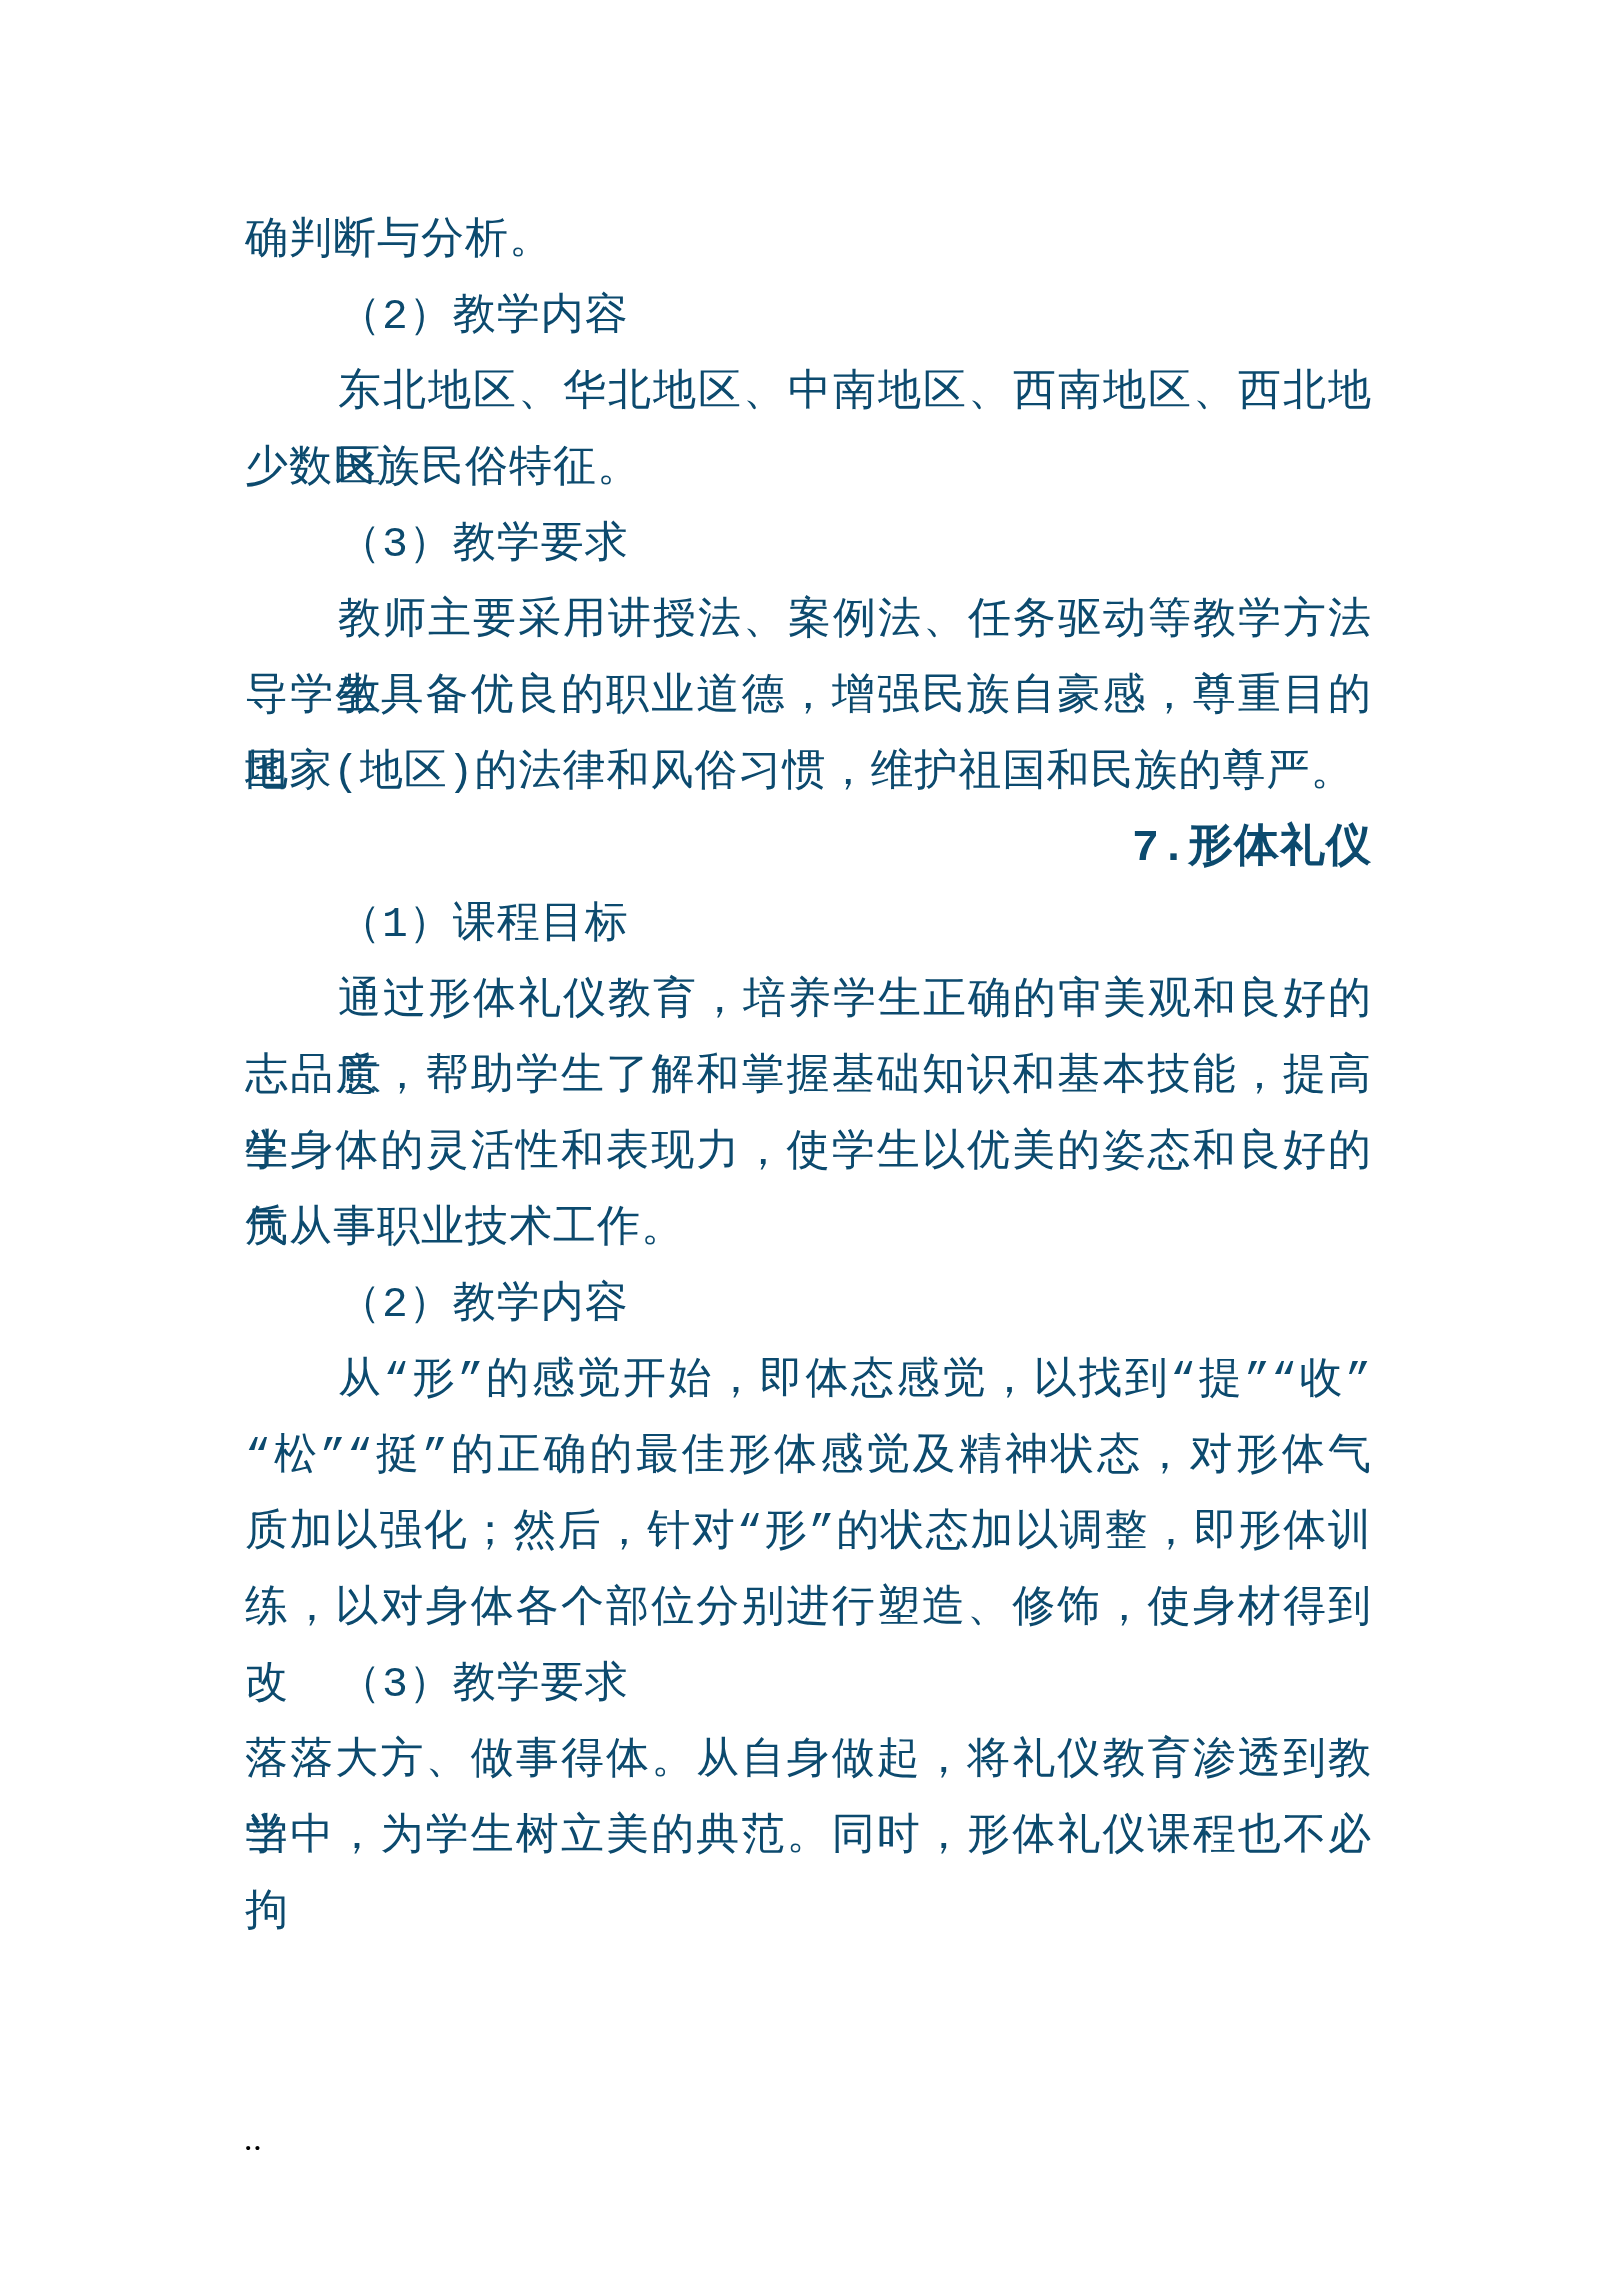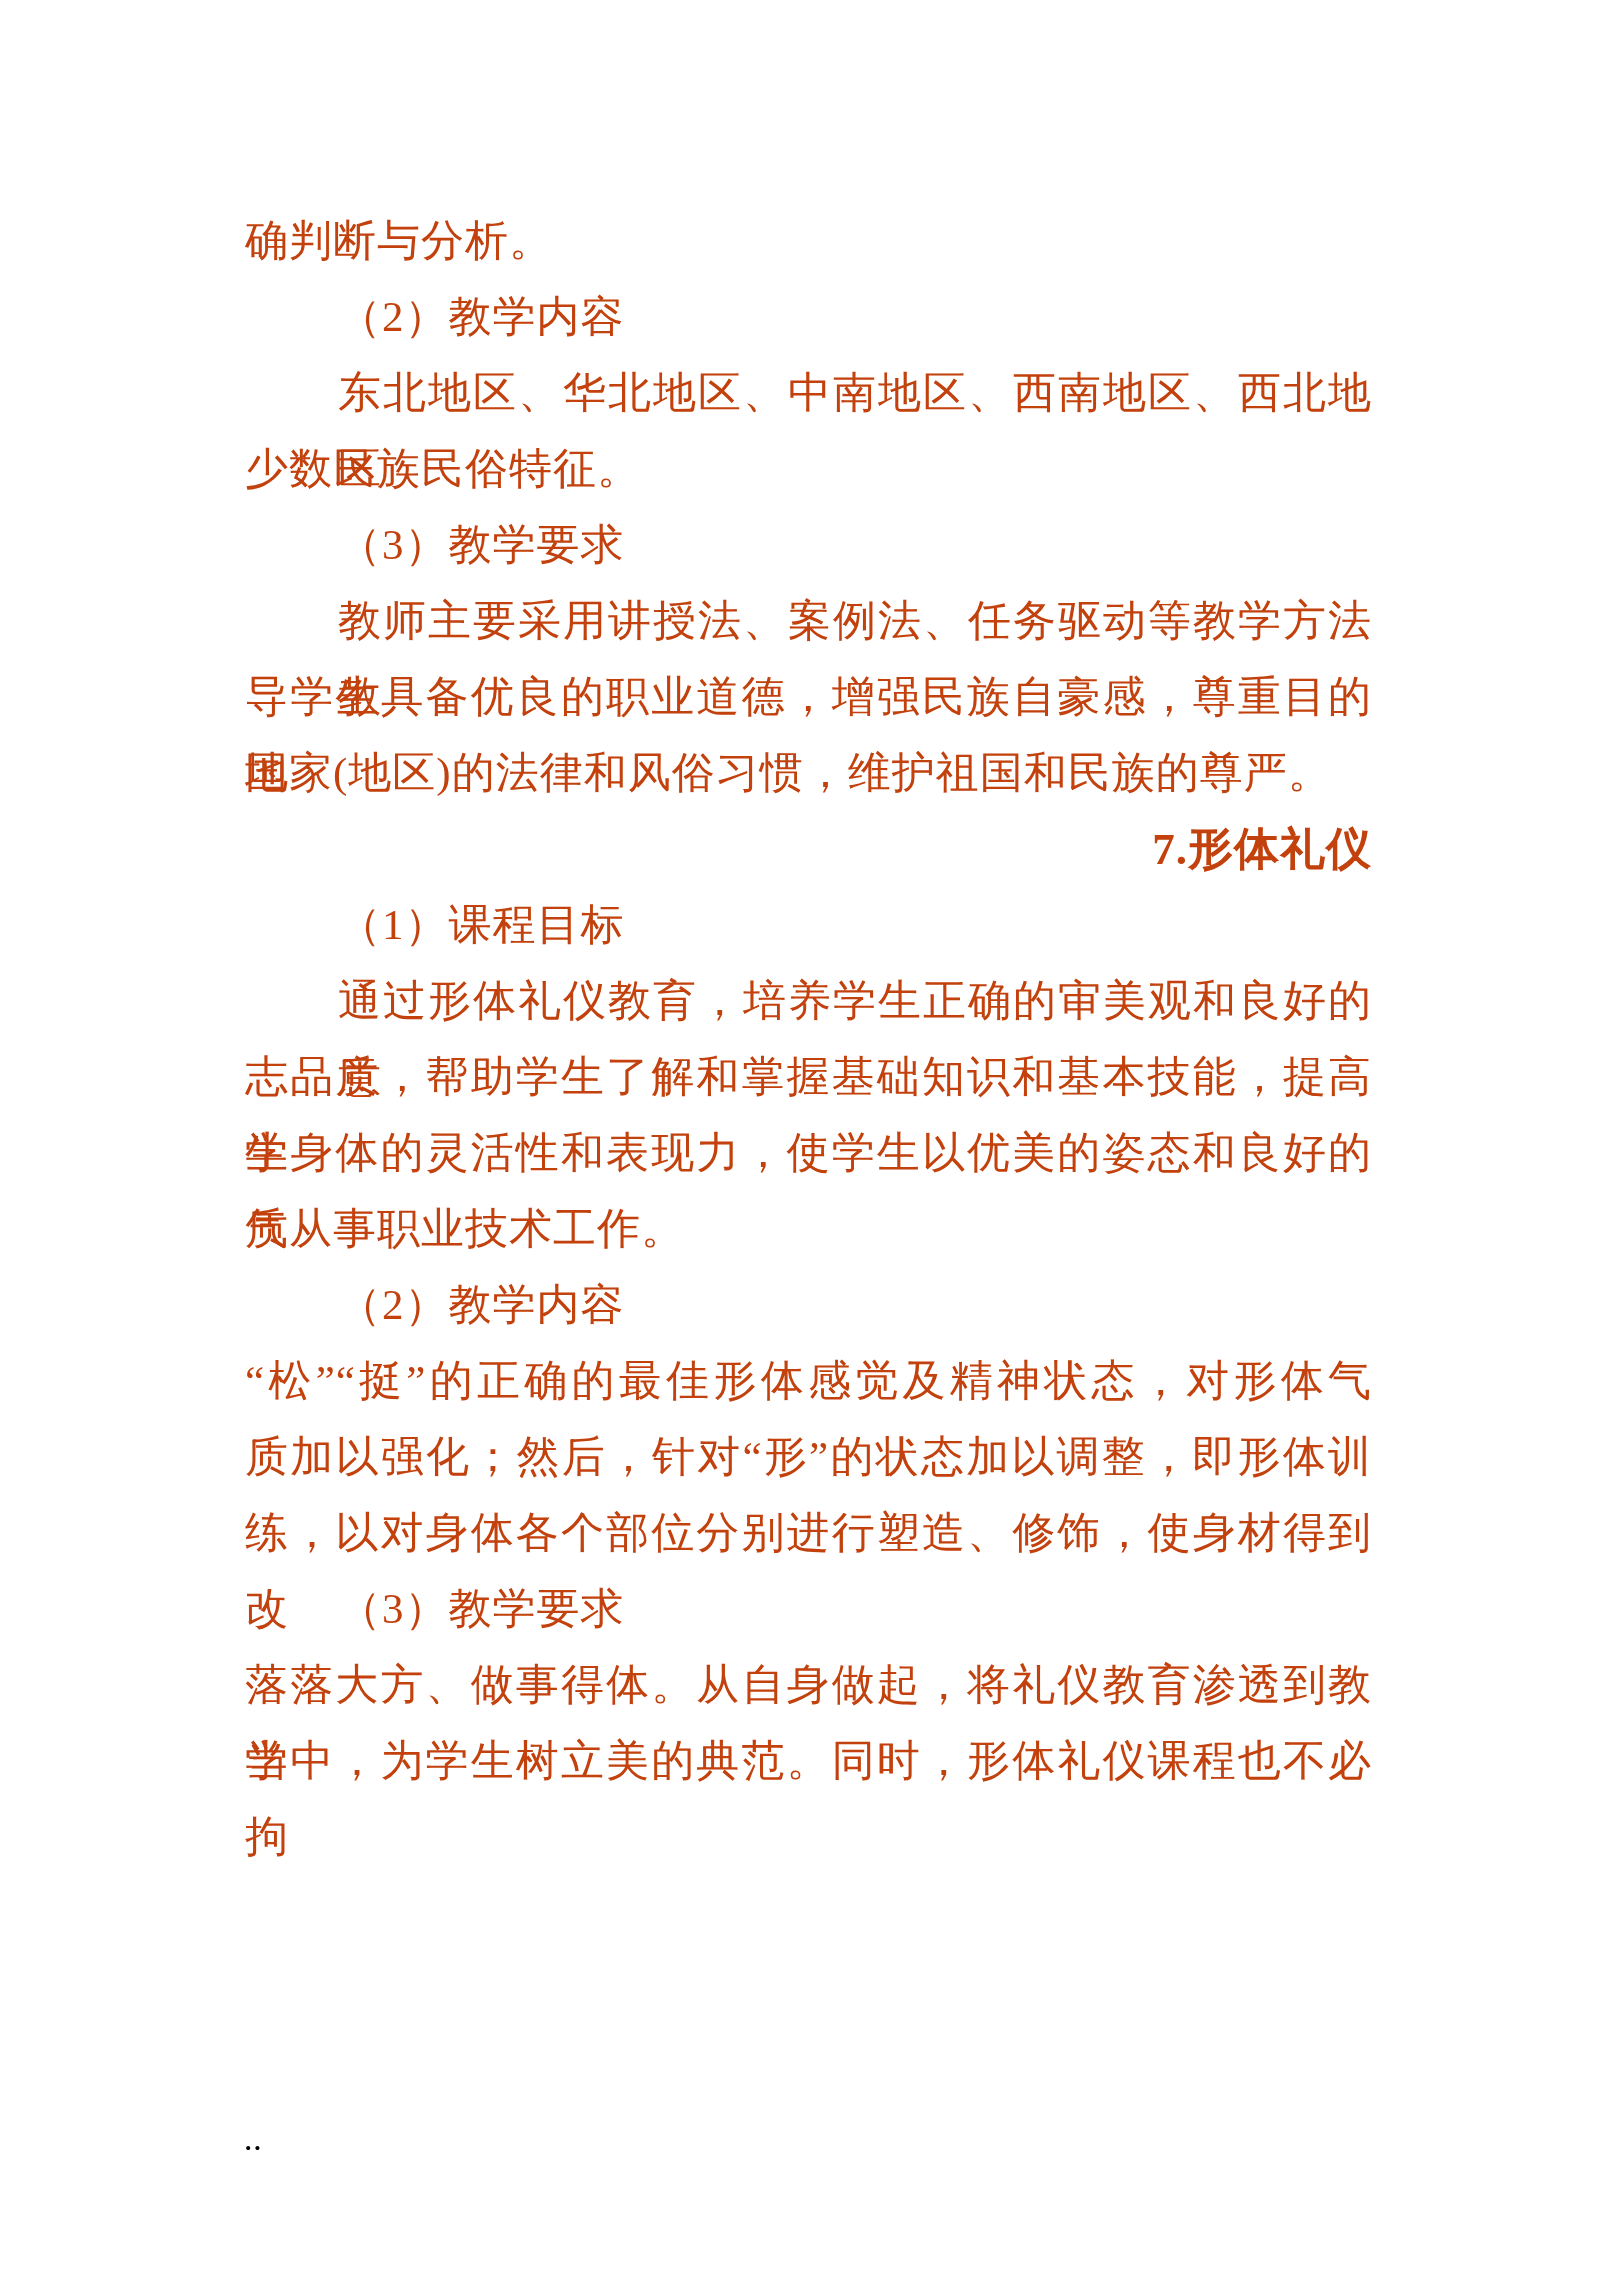--- a/index.html
+++ b/index.html
@@ -22,7 +22,8 @@
     left: 245px;
     top: 203px;
     width: 1127px;
-    color: #c2410c;
+    color: #0c4a6e;
+    font-family: Liberation Mono, monospace;
   }
   .line {
     height: 76px;

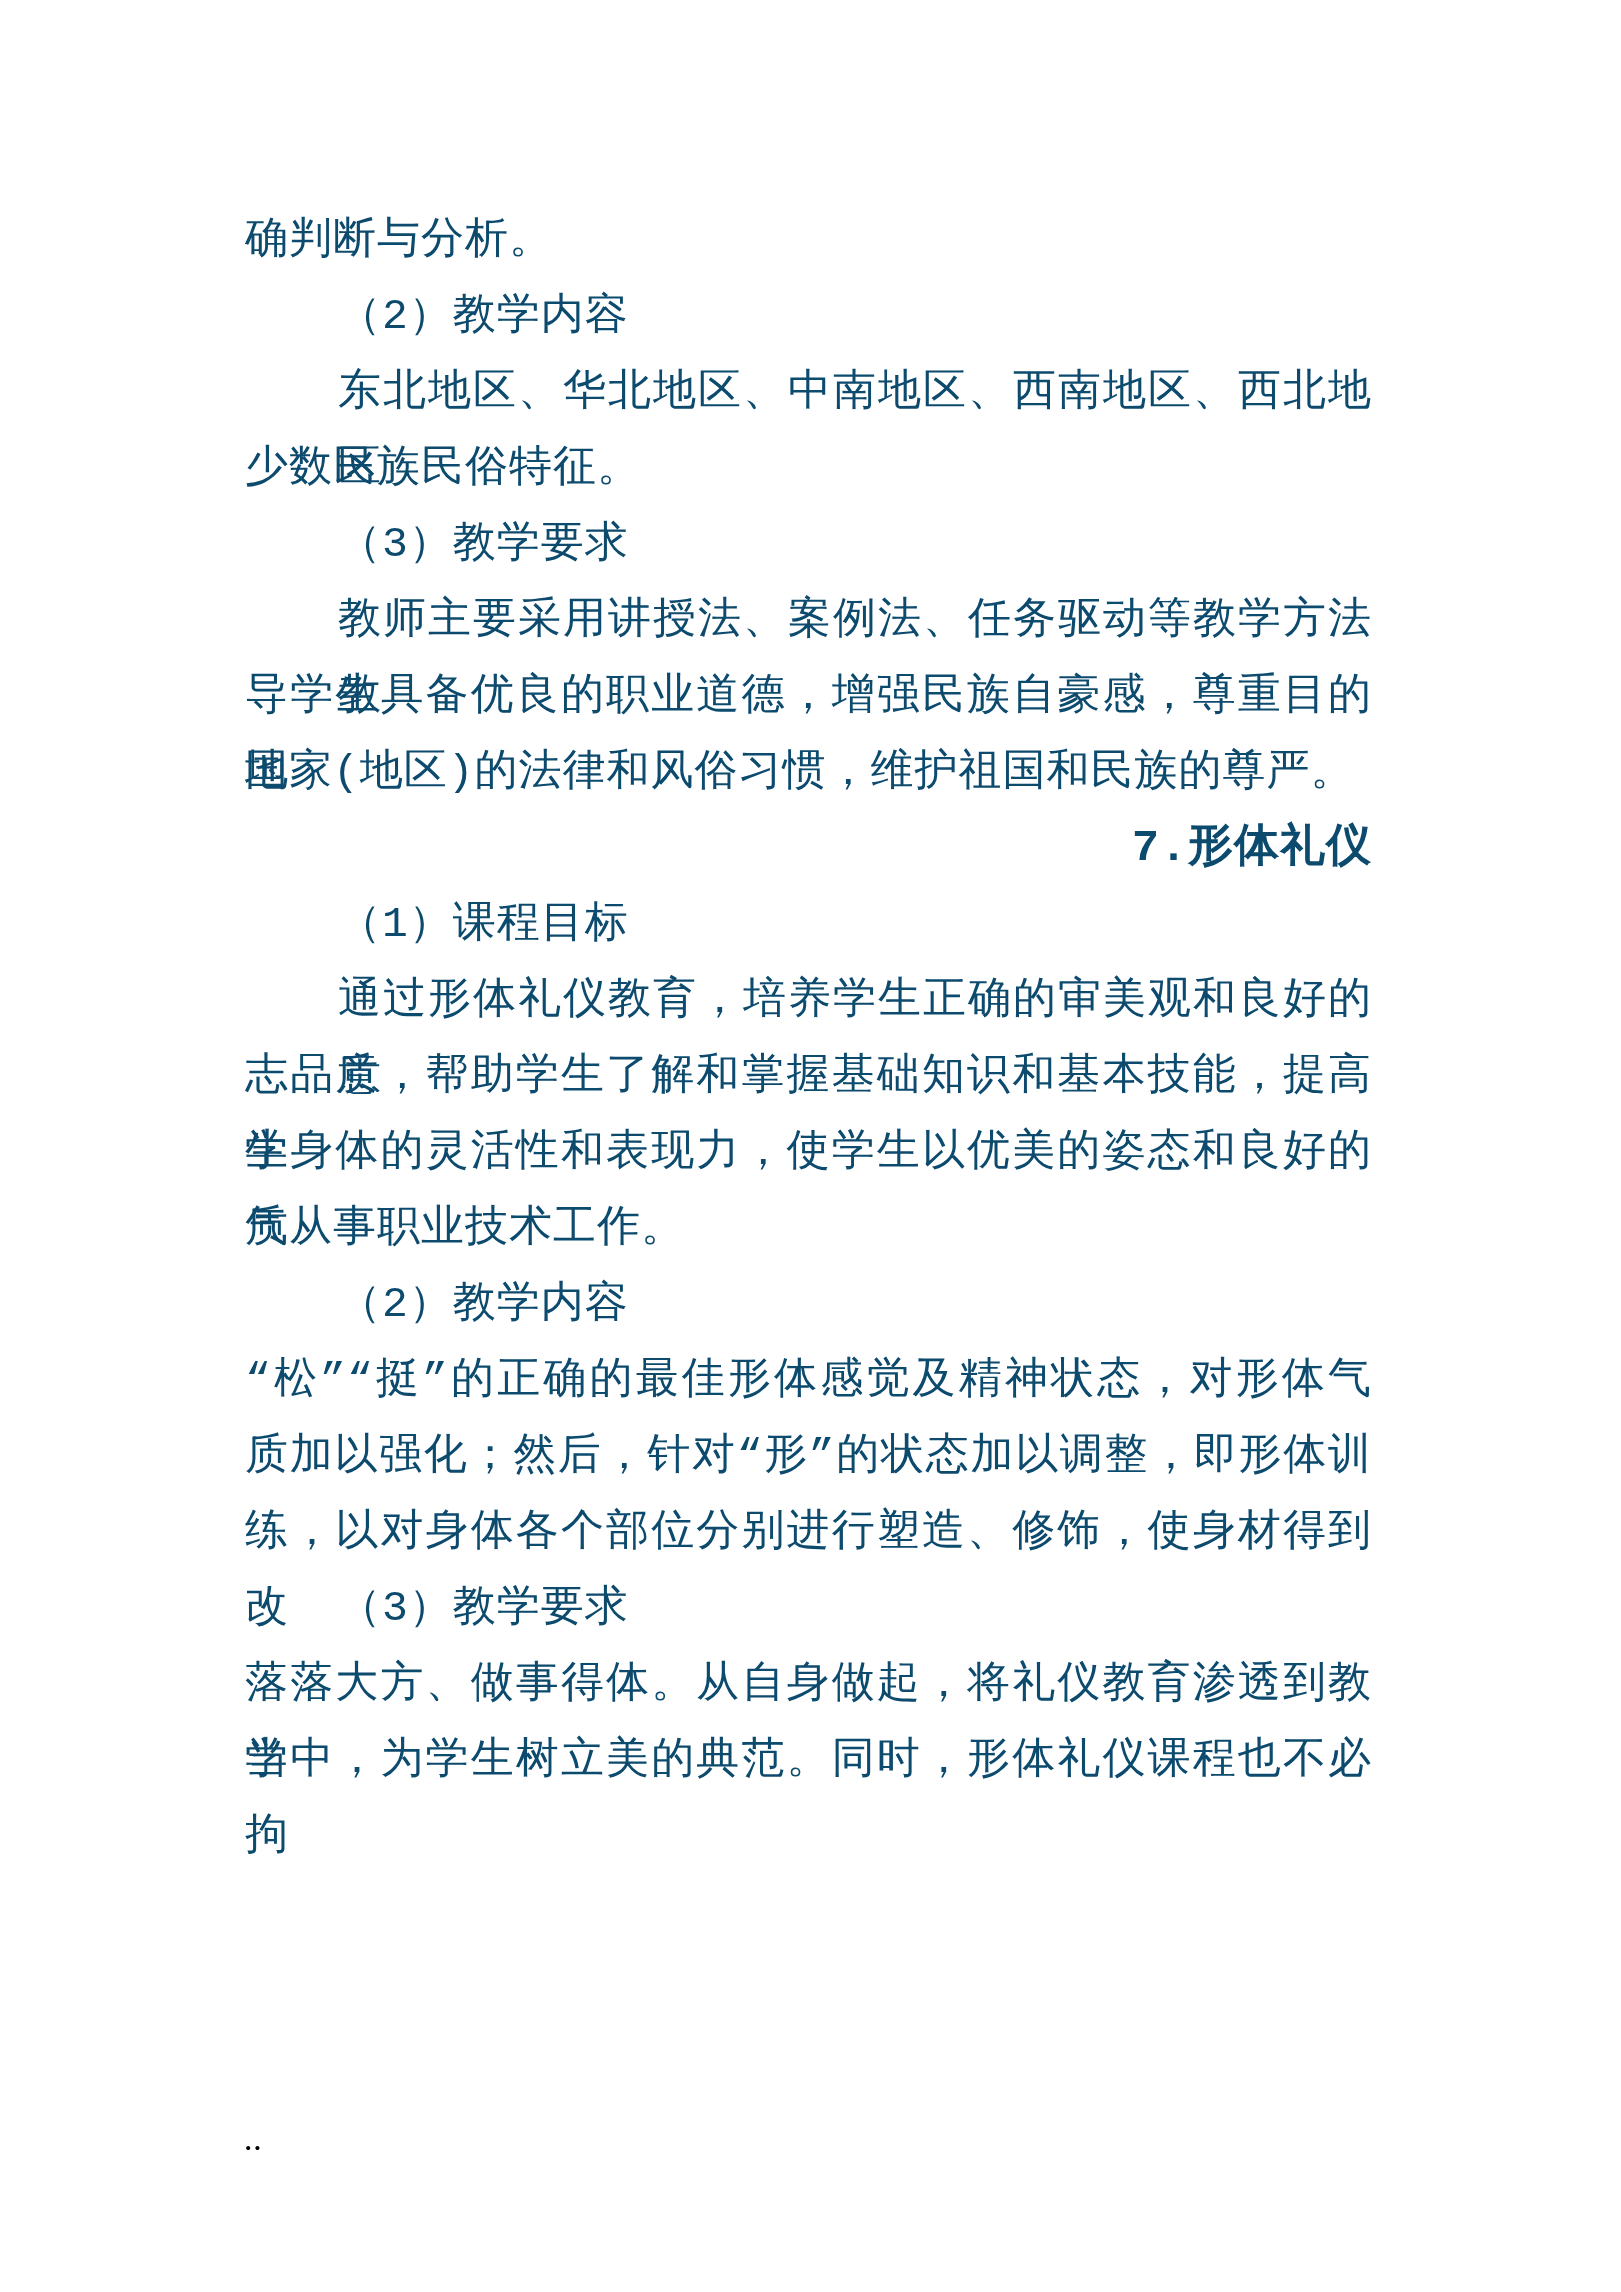--- a/index.html
+++ b/index.html
@@ -81,6 +81,7 @@
       <div class="line full">生身体的灵活性和表现力，使学生以优美的姿态和良好的气</div>
       <div class="line">质从事职业技术工作。</div>
       <div class="line indent">（2）教学内容</div>
+      <div class="line indent full">从“形”的感觉开始，即体态感觉，以找到“提”“收”</div>
       <div class="line full">“松”“挺”的正确的最佳形体感觉及精神状态，对形体气</div>
       <div class="line full">质加以强化；然后，针对“形”的状态加以调整，即形体训</div>
       <div class="line full">练，以对身体各个部位分别进行塑造、修饰，使身材得到改</div>

